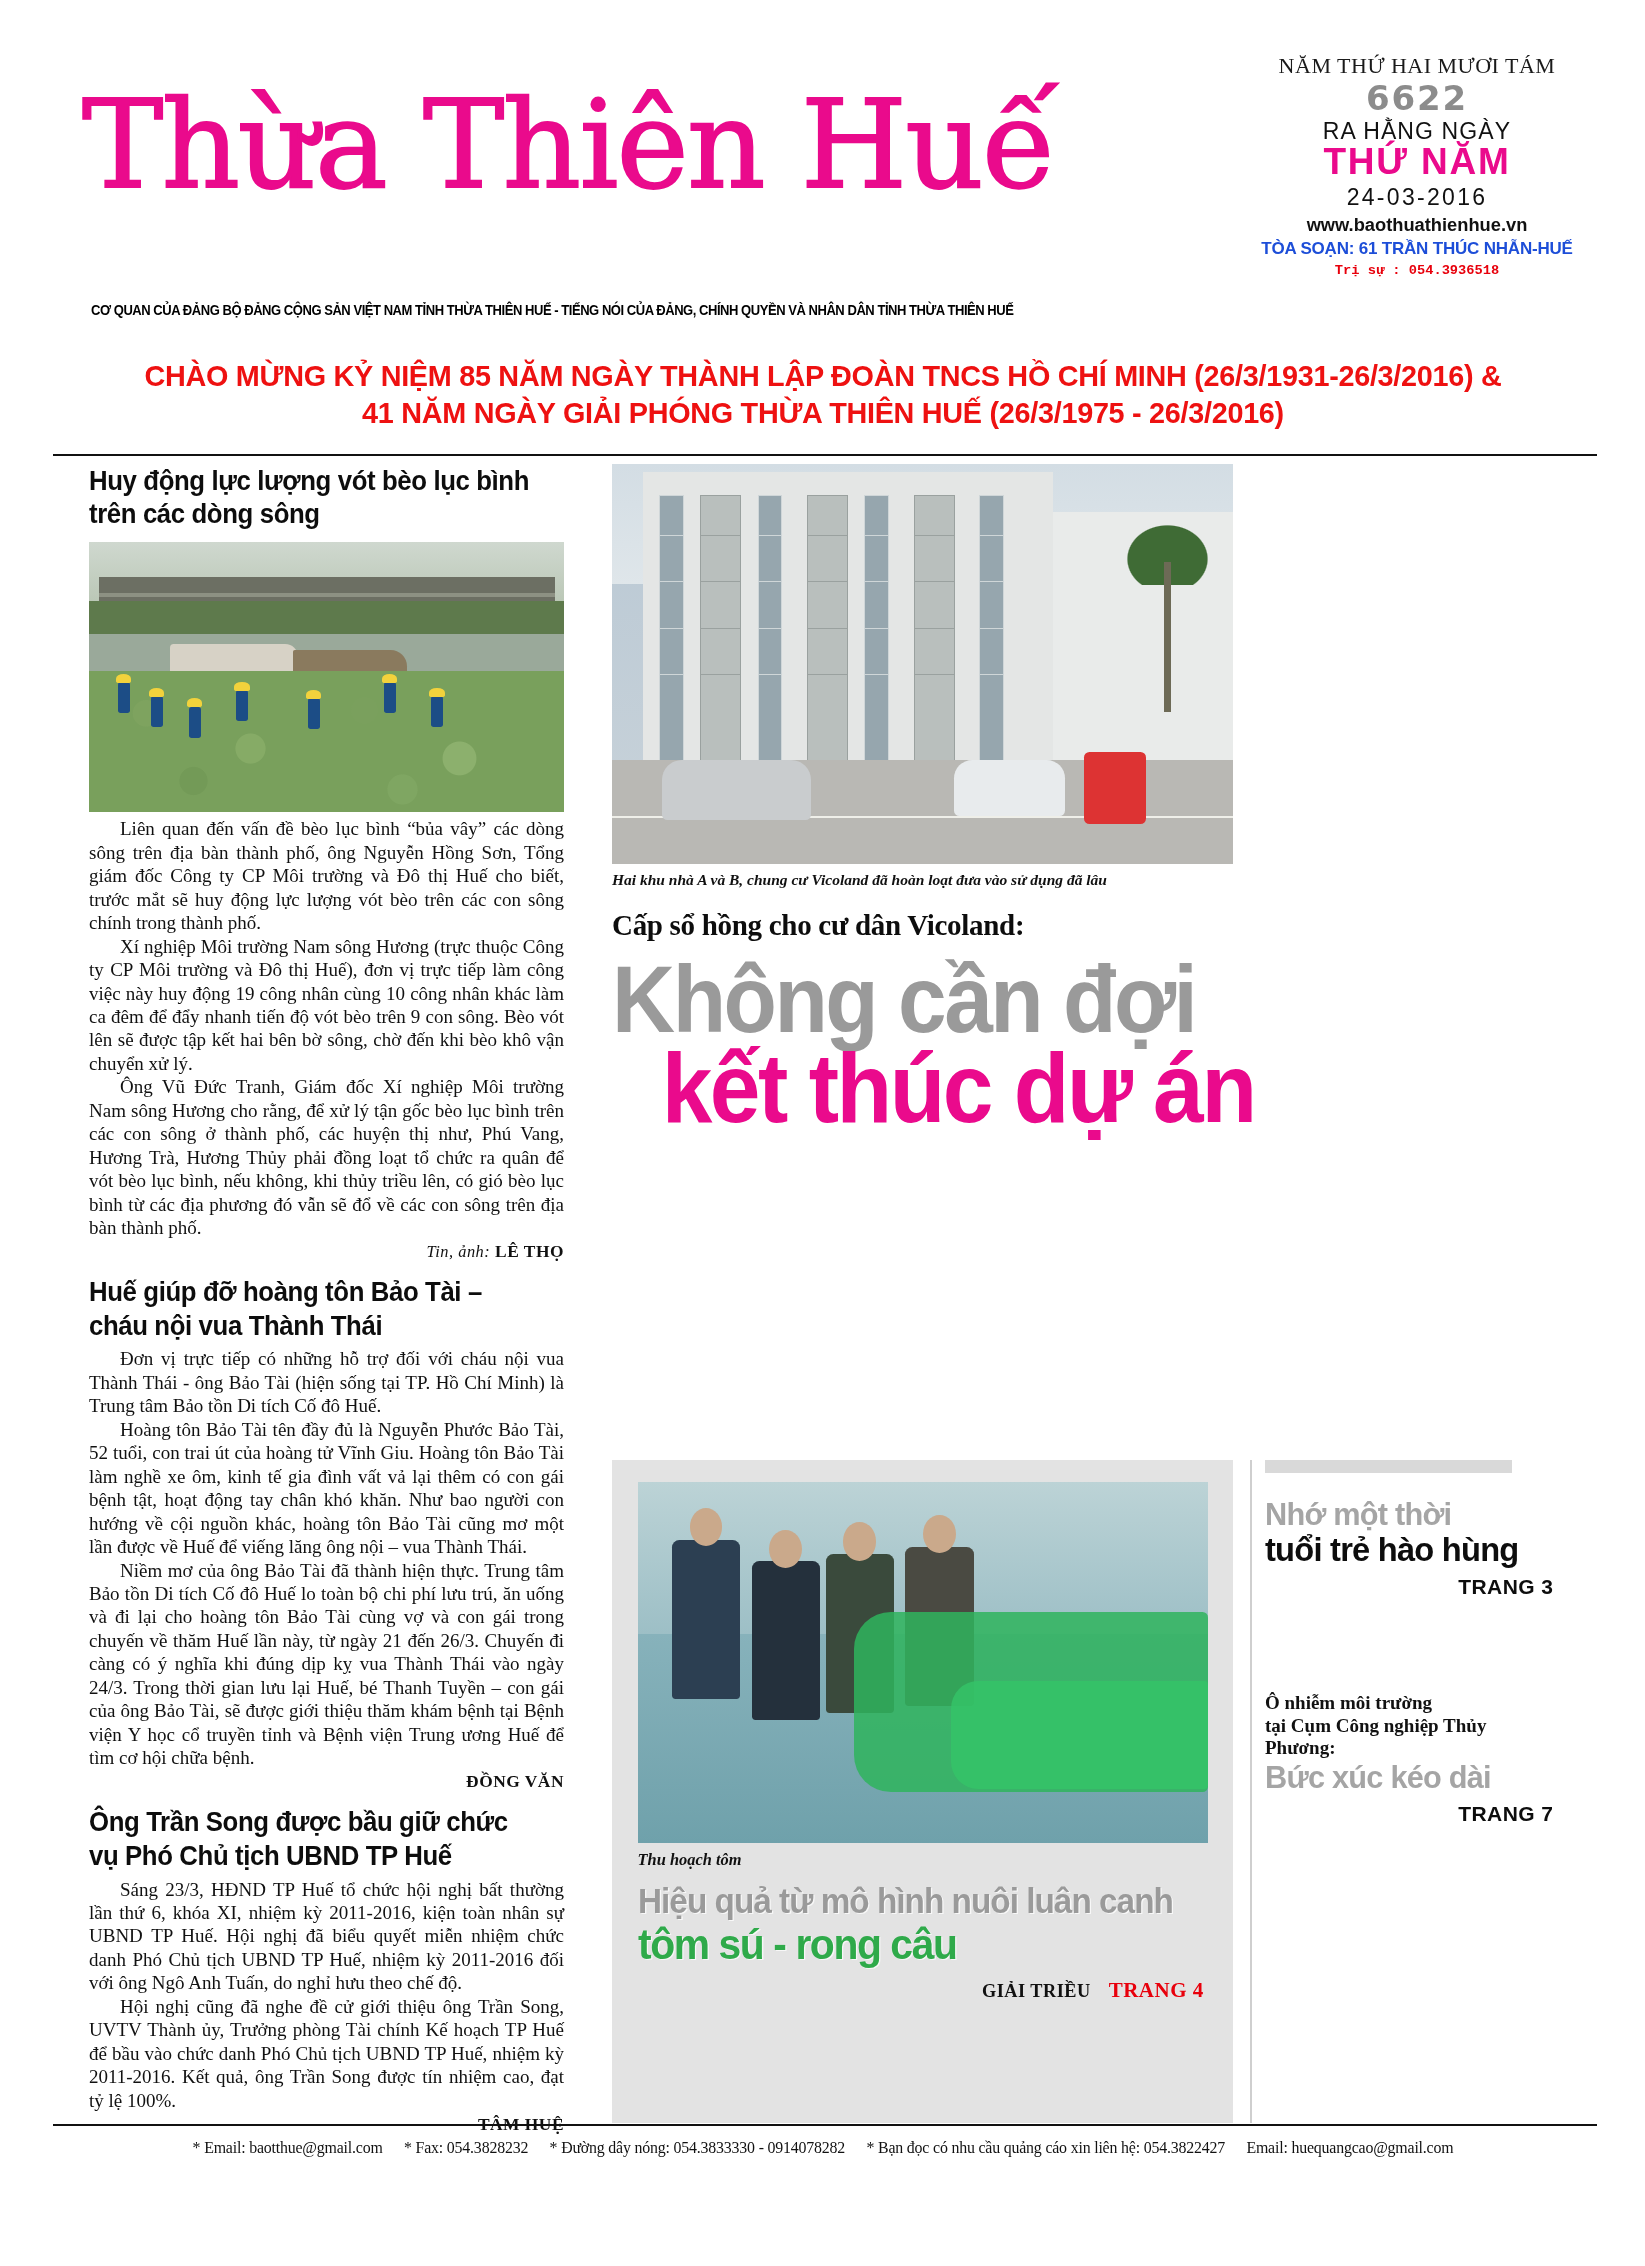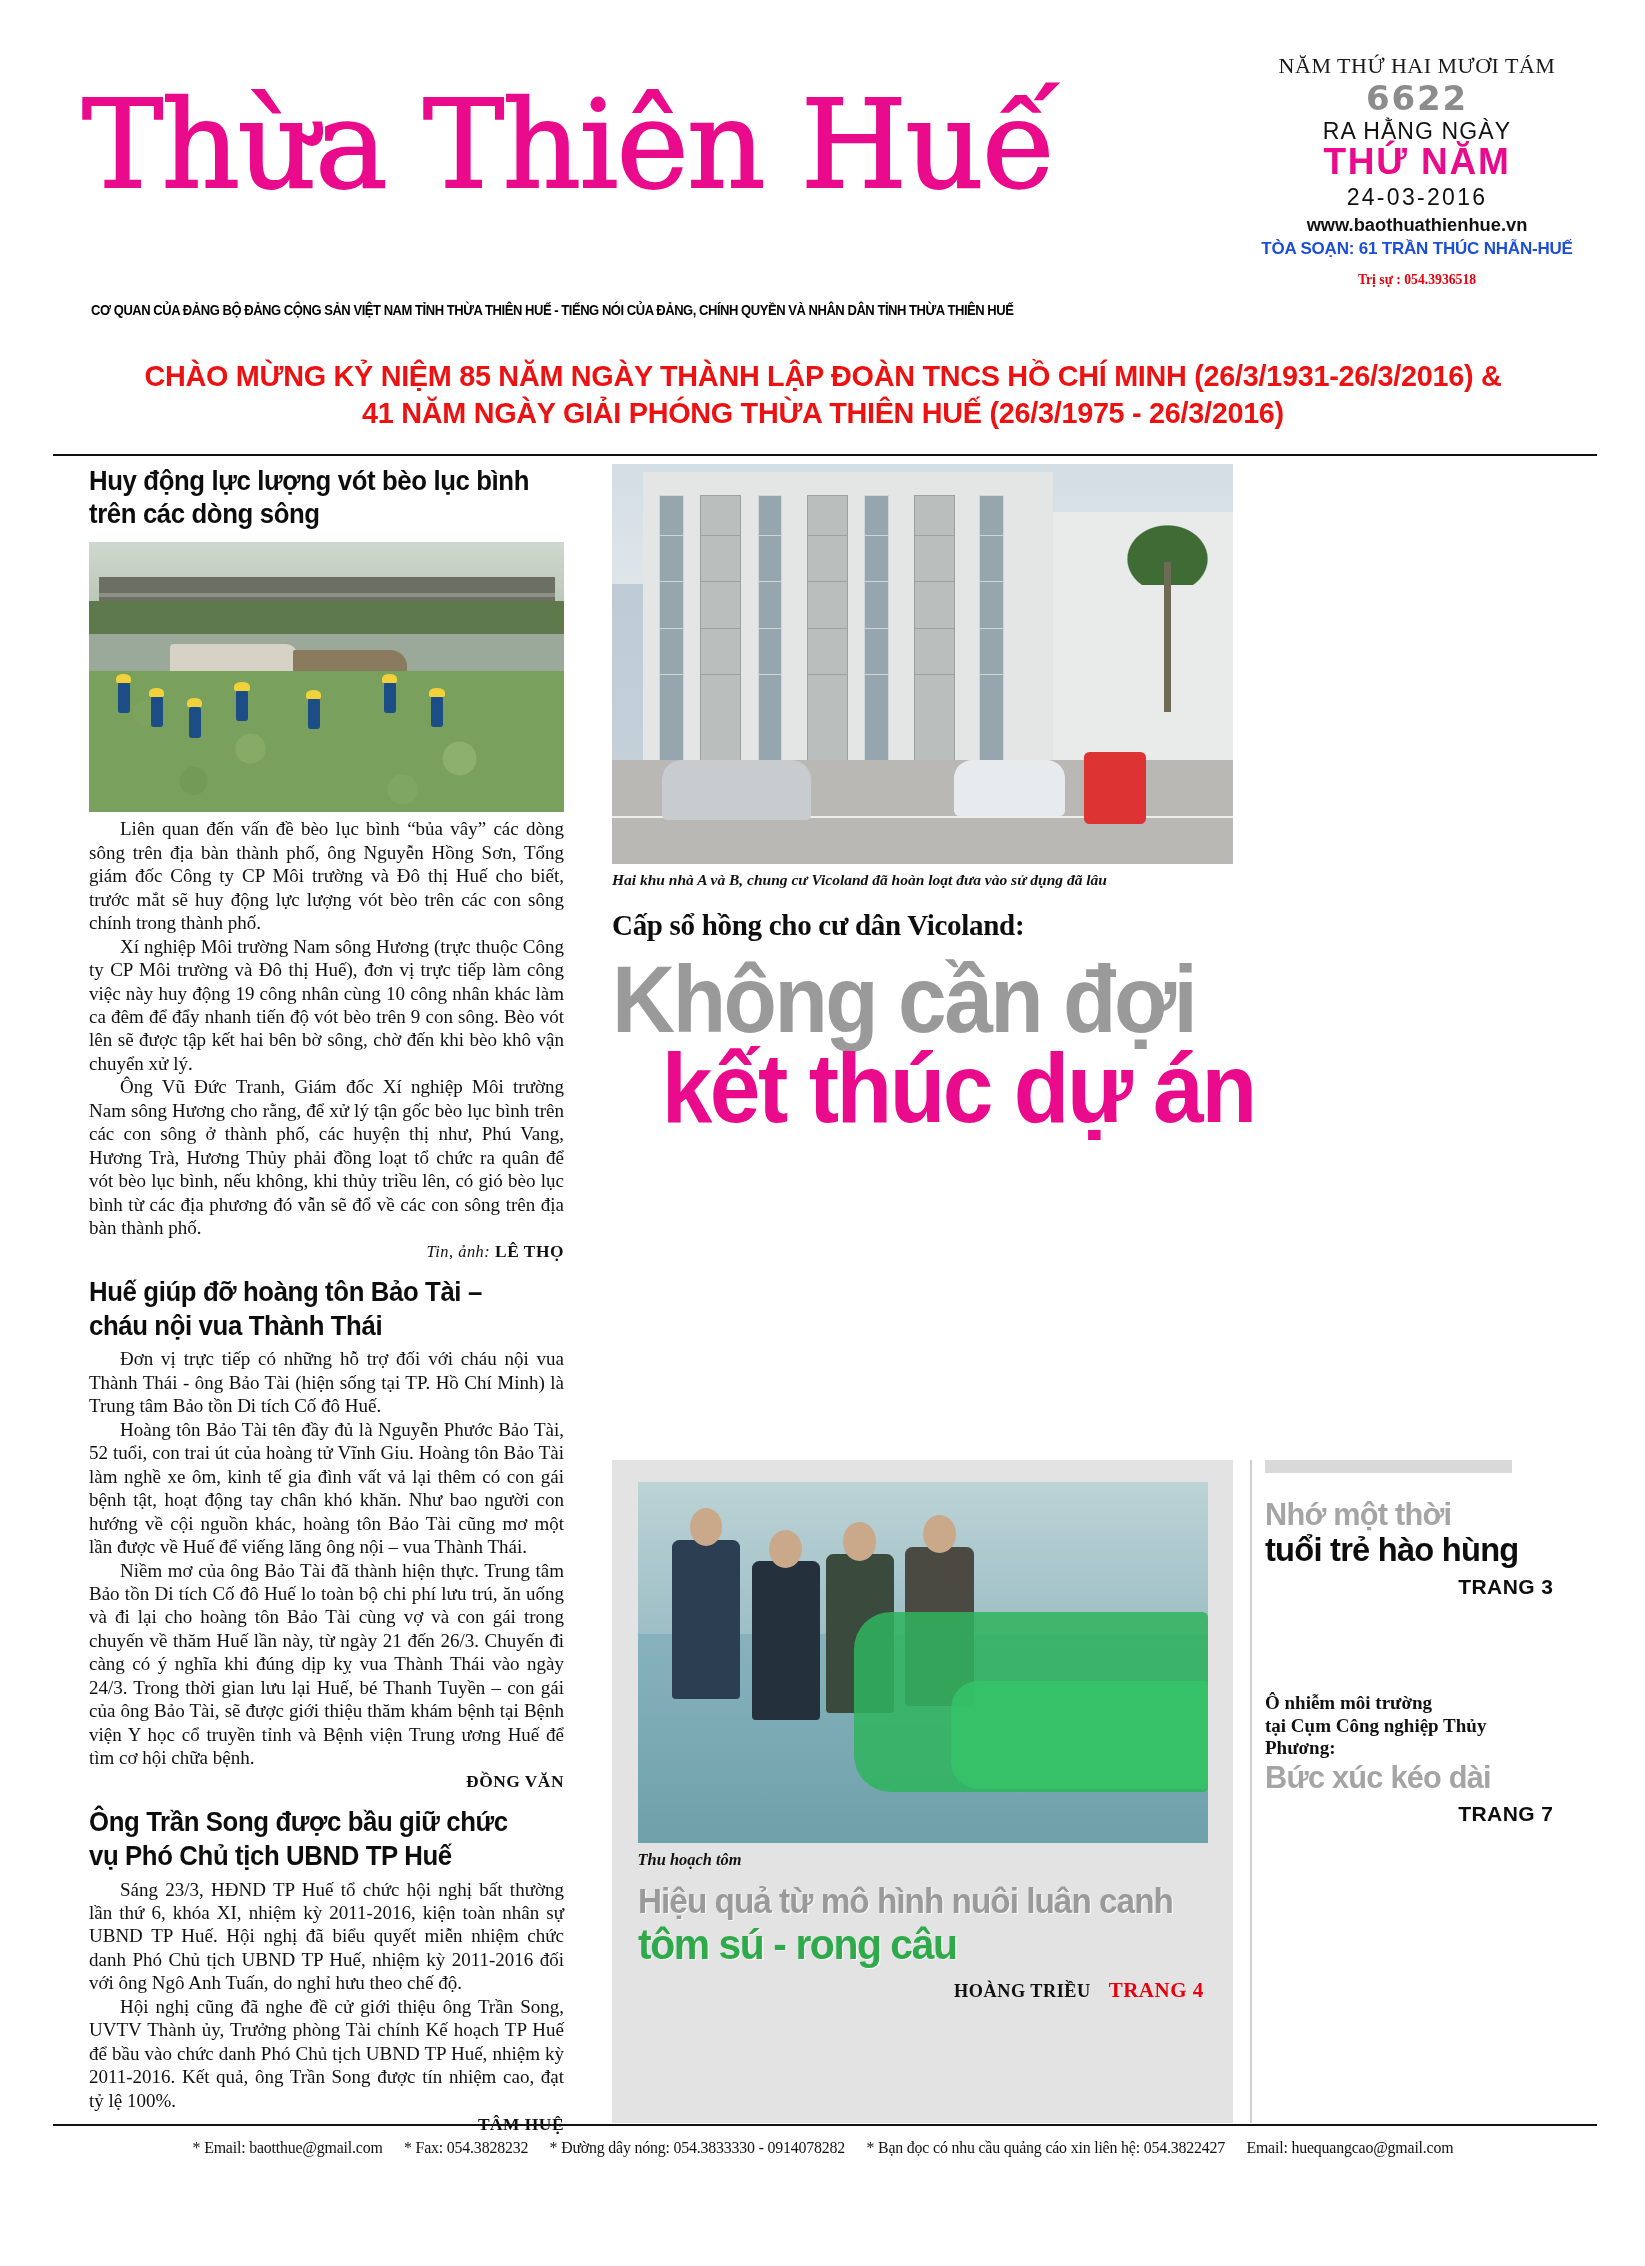--- a/index.html
+++ b/index.html
@@ -110,11 +110,11 @@
     letter-spacing: -0.2px;
   }
   .info-phone {
-    font-family: Liberation Serif, serif;
+    font-family: Liberation Mono, monospace;
     font-weight: 700;
     font-size: 13.7px;
     color: #e8000c;
-    margin-top: 13px;
+    margin-top: 4px;
   }
 
   

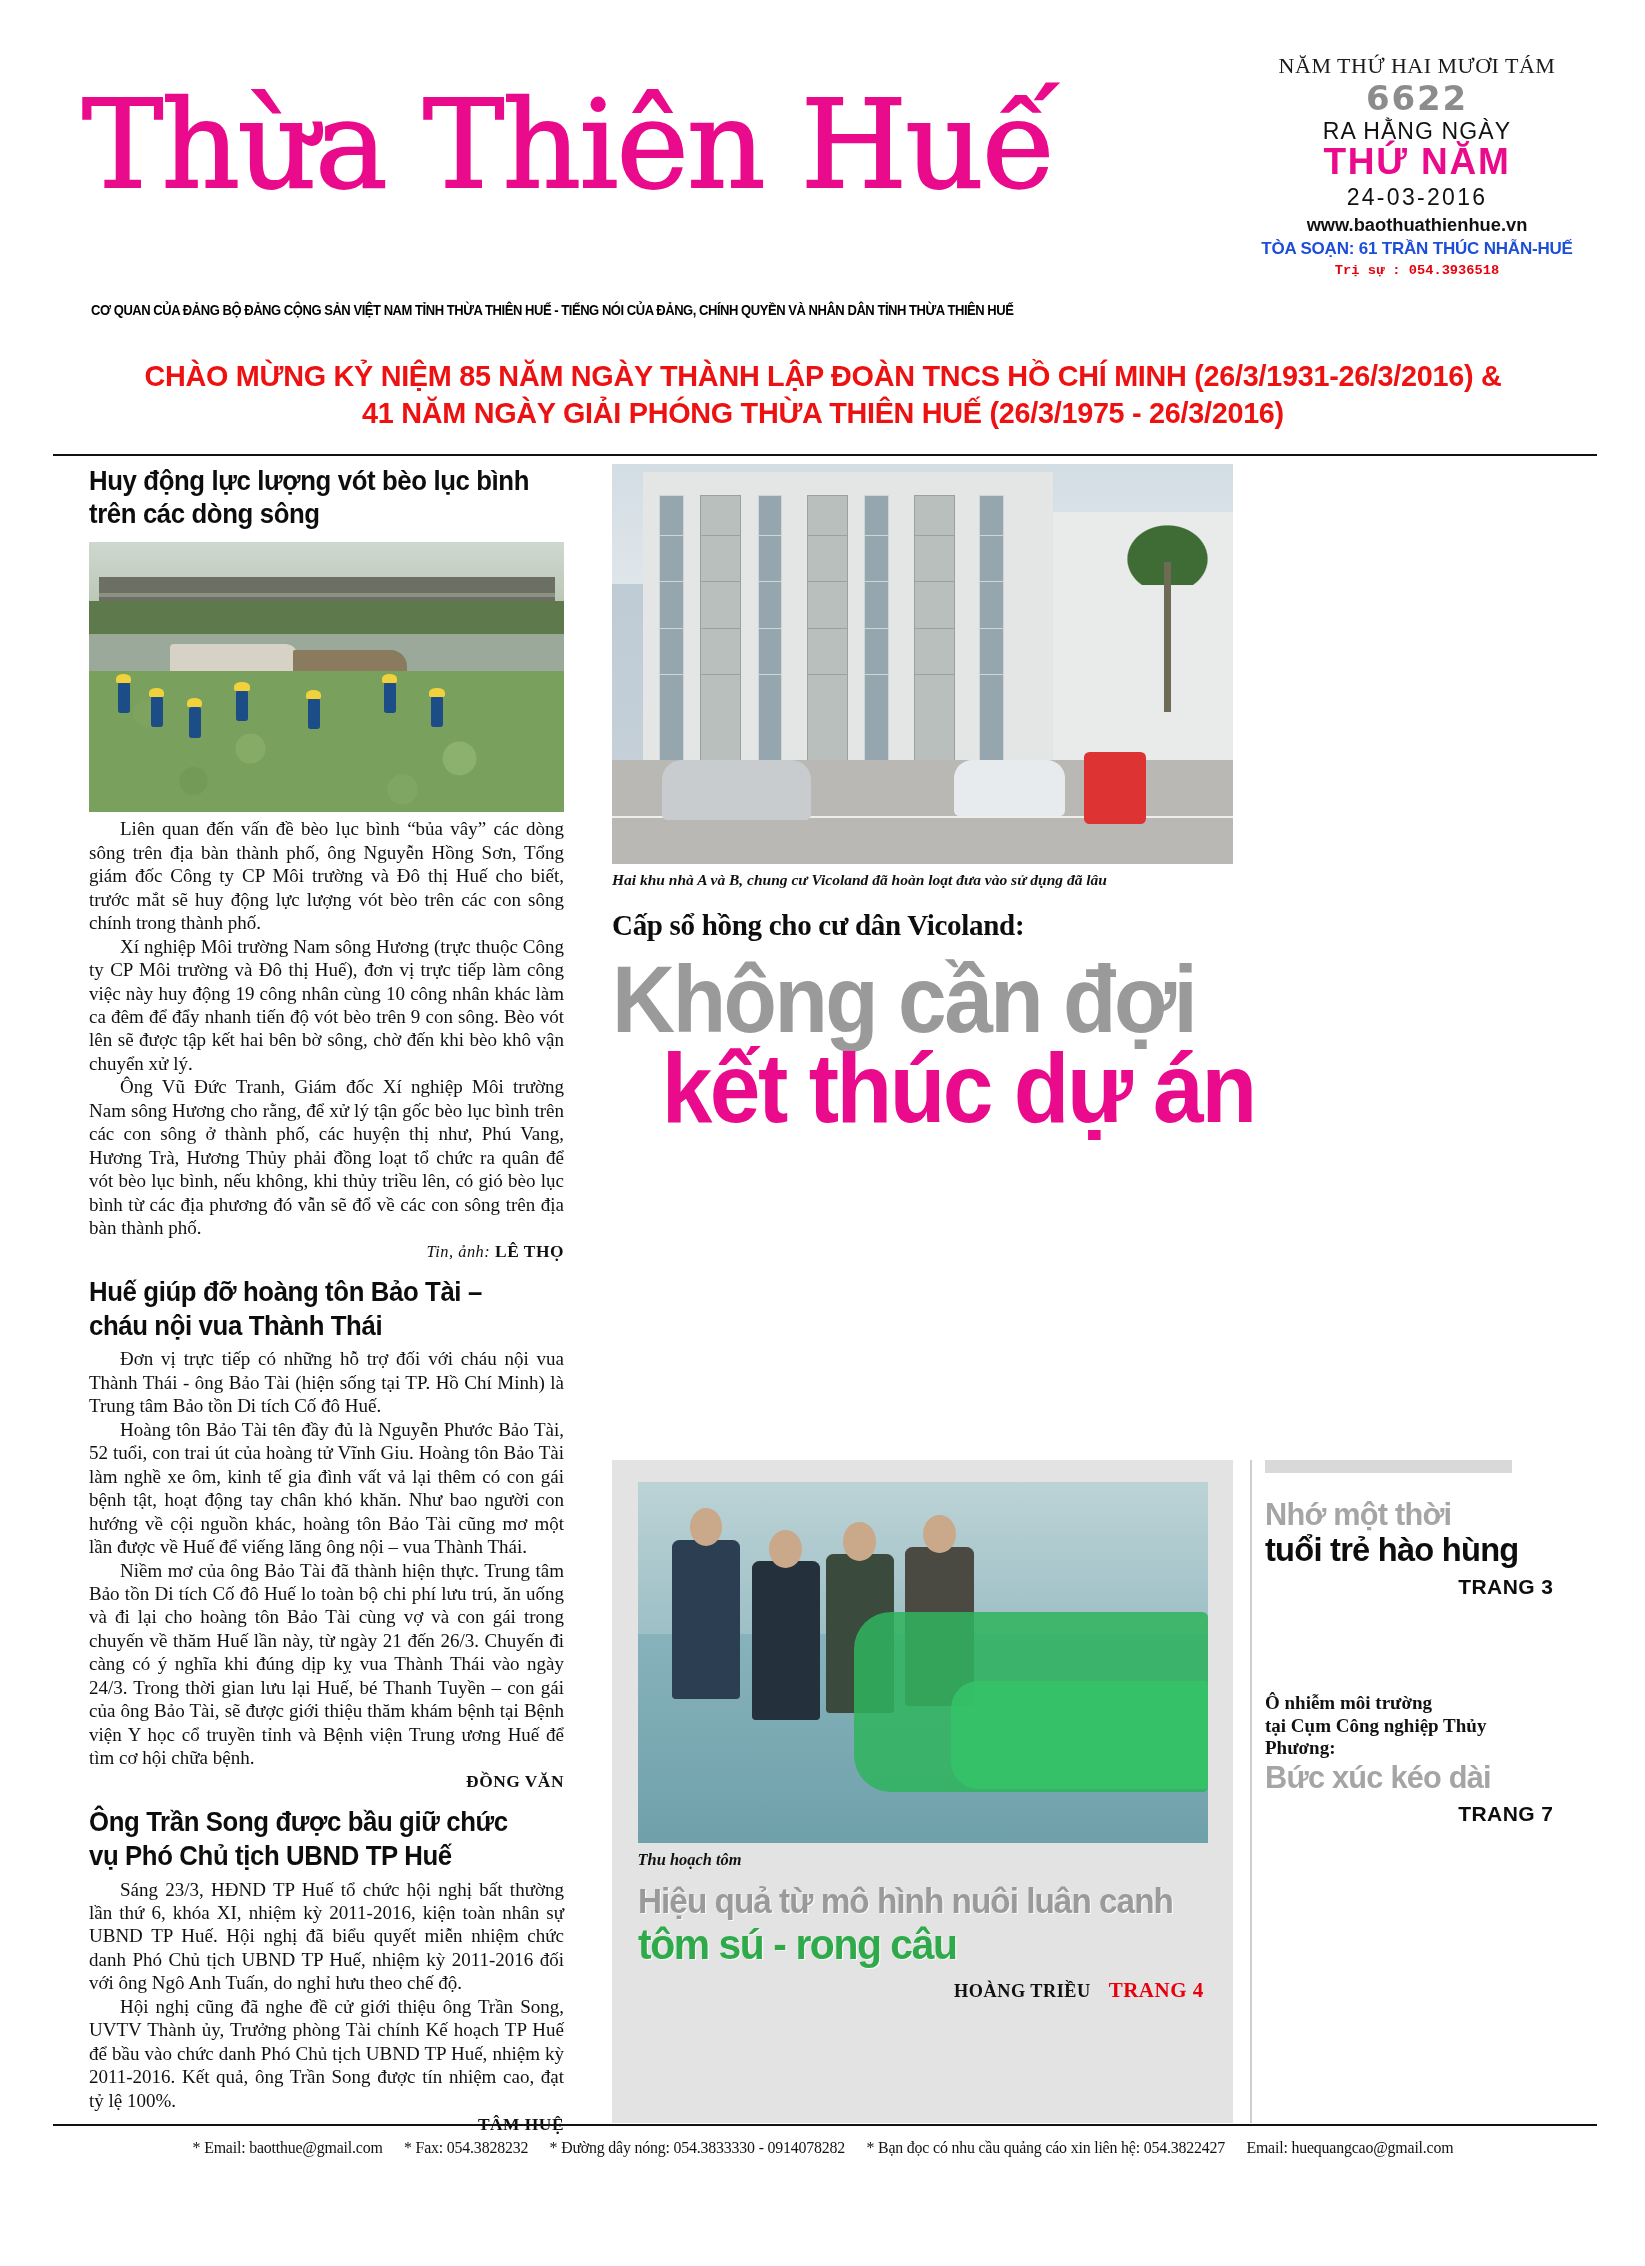--- a/index.html
+++ b/index.html
@@ -607,7 +607,7 @@
         <div class="panel-hl-1">Hiệu quả từ mô hình nuôi luân canh</div>
         <div class="panel-hl-2">tôm sú - rong câu</div>
         <div class="panel-credit">
-          <span>HOÀNG TRIỀU</span>
+          <span>GIẢI TRIỀU</span>
           <span class="trang">TRANG 4</span>
         </div>
       </div>

